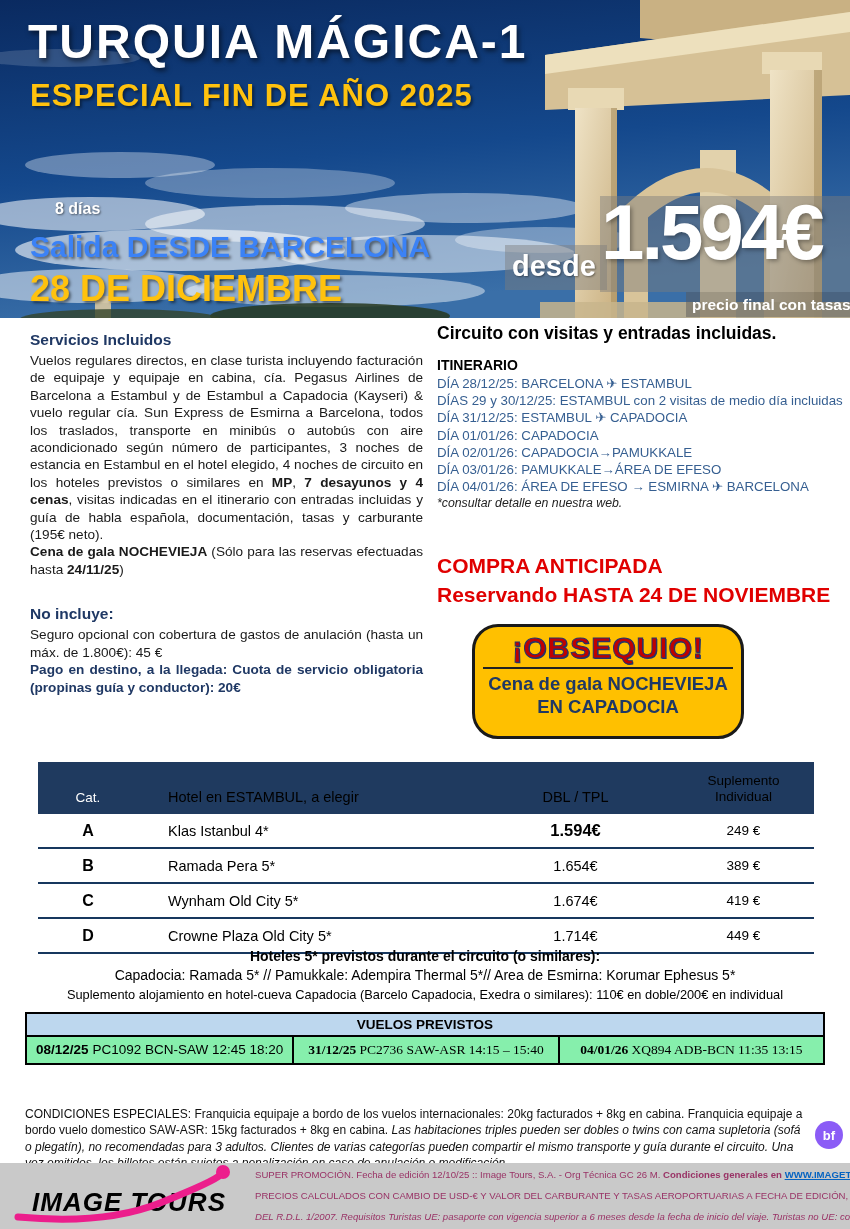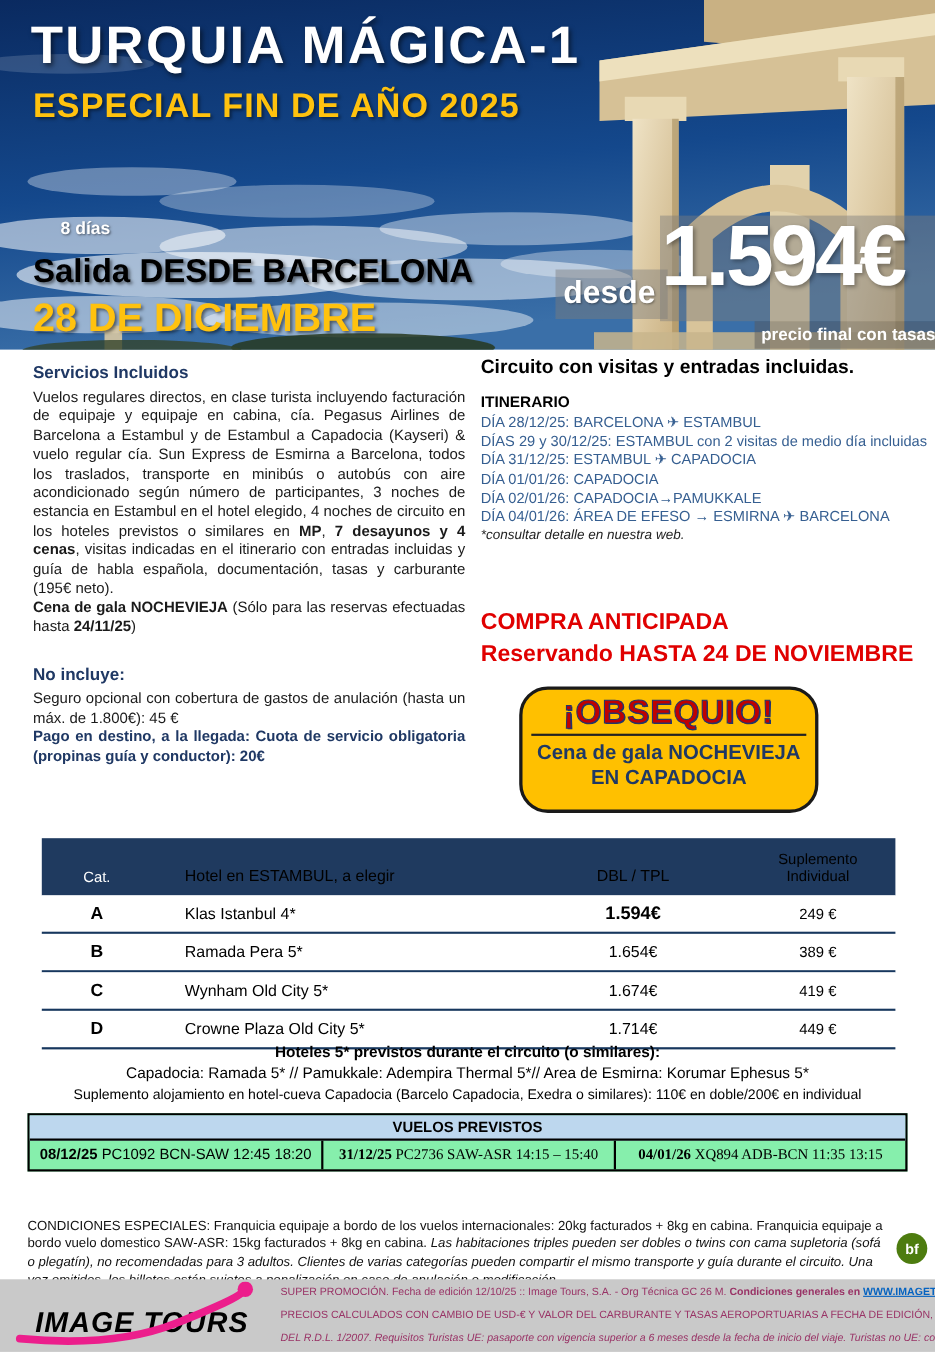--- a/index.html
+++ b/index.html
@@ -16,7 +16,7 @@
             letter-spacing:1px;text-shadow:2px 2px 3px rgba(0,0,0,.45);}
   .hero-days{left:55px;top:200px;font-size:16px;font-weight:bold;color:#ffffff;
              text-shadow:1px 1px 2px rgba(0,0,0,.5);}
-  .hero-salida{left:30px;top:230px;font-size:30px;font-weight:bold;color:#000000;
+  .hero-salida{left:30px;top:230px;font-size:30px;font-weight:bold;color:#3b82f6;
                text-shadow:2px 2px 3px rgba(0,0,0,.5);}
   .hero-fecha{left:30px;top:268px;font-size:36px;font-weight:bold;color:#FFC20E;
               text-shadow:2px 2px 3px rgba(0,0,0,.5);}

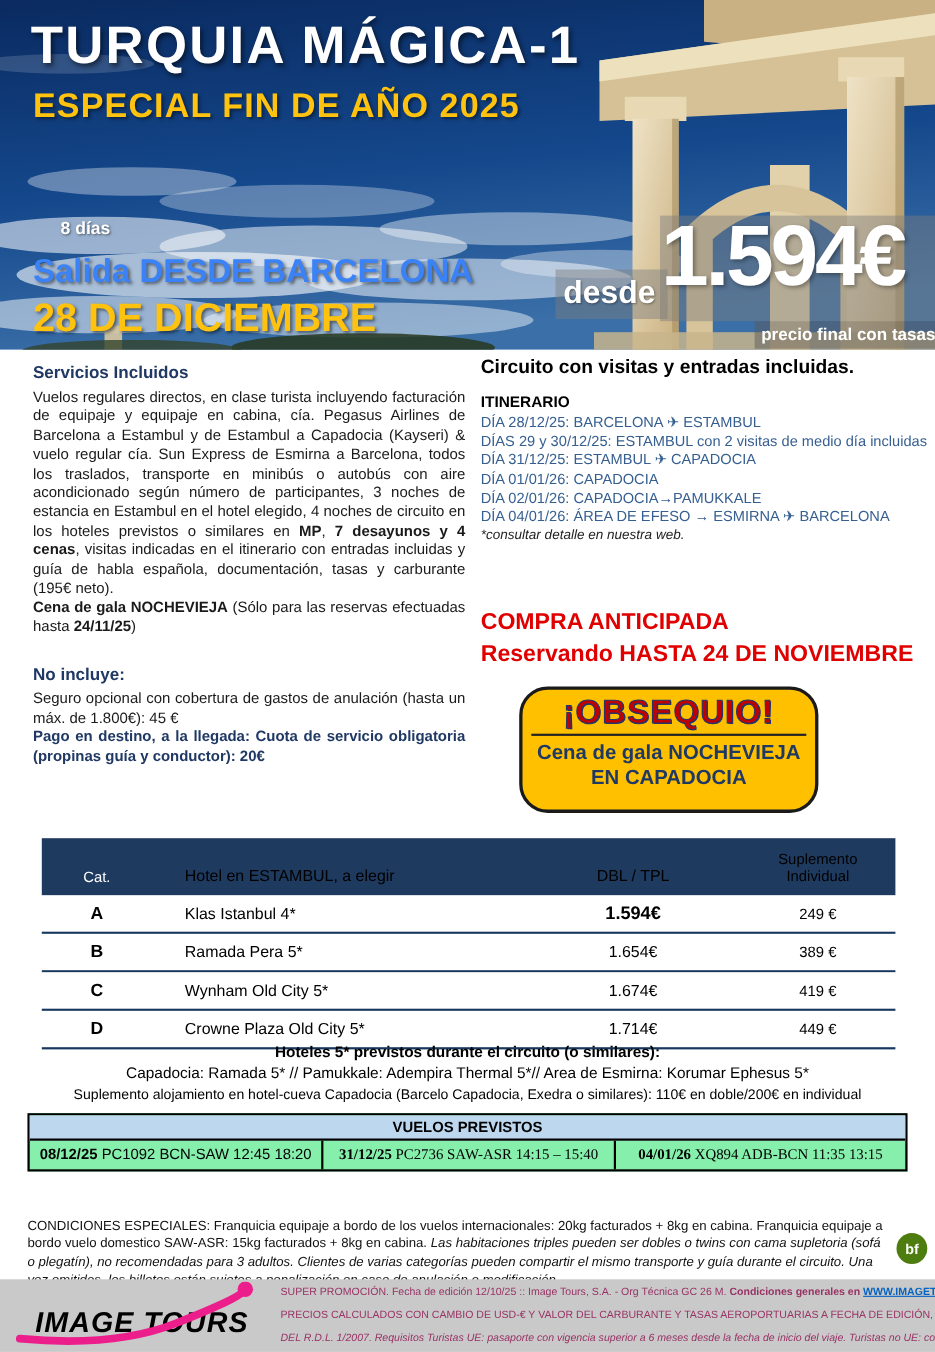--- a/index.html
+++ b/index.html
@@ -191,6 +191,7 @@
     <div class="day">DÍA 31/12/25: ESTAMBUL ✈ CAPADOCIA</div>
     <div class="day">DÍA 01/01/26: CAPADOCIA</div>
     <div class="day">DÍA 02/01/26: CAPADOCIA→PAMUKKALE</div>
+    <div class="day">DÍA 03/01/26: PAMUKKALE→ÁREA DE EFESO</div>
     <div class="day">DÍA 04/01/26: ÁREA DE EFESO → ESMIRNA ✈ BARCELONA</div>
     <div class="itin-note">*consultar detalle en nuestra web.</div>
   </div>

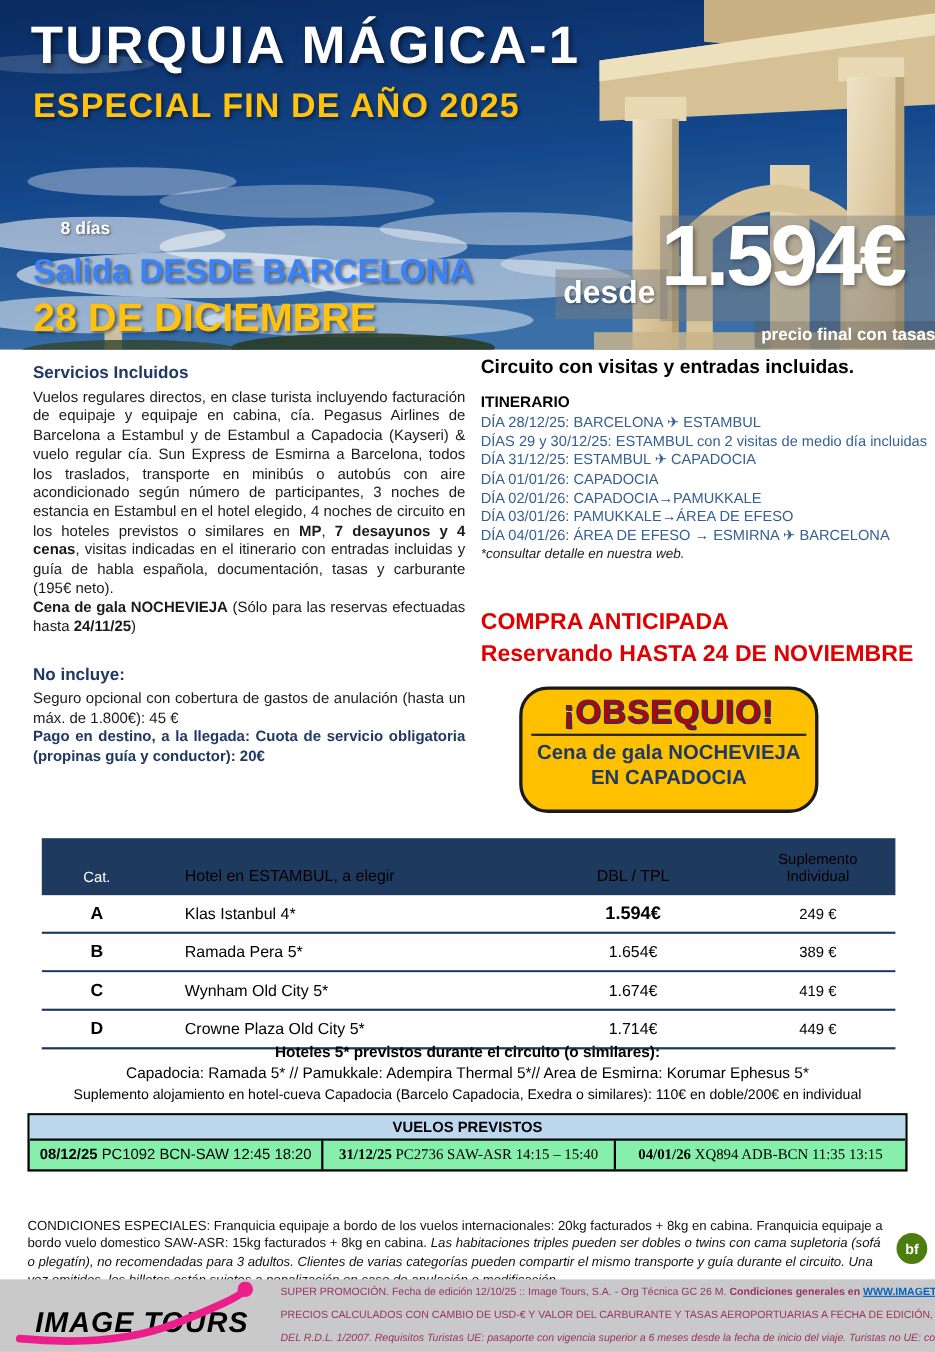--- a/index.html
+++ b/index.html
@@ -93,7 +93,7 @@
   .cond-bold{font-weight:bold;}
 
   .bf-badge{position:absolute;left:815px;top:1121px;width:28px;height:28px;border-radius:50%;
-            background:#4d7c0f;color:#fff;font-size:13px;font-weight:bold;display:flex;
+            background:#8b5cf6;color:#fff;font-size:13px;font-weight:bold;display:flex;
             align-items:center;justify-content:center;}
 
   

